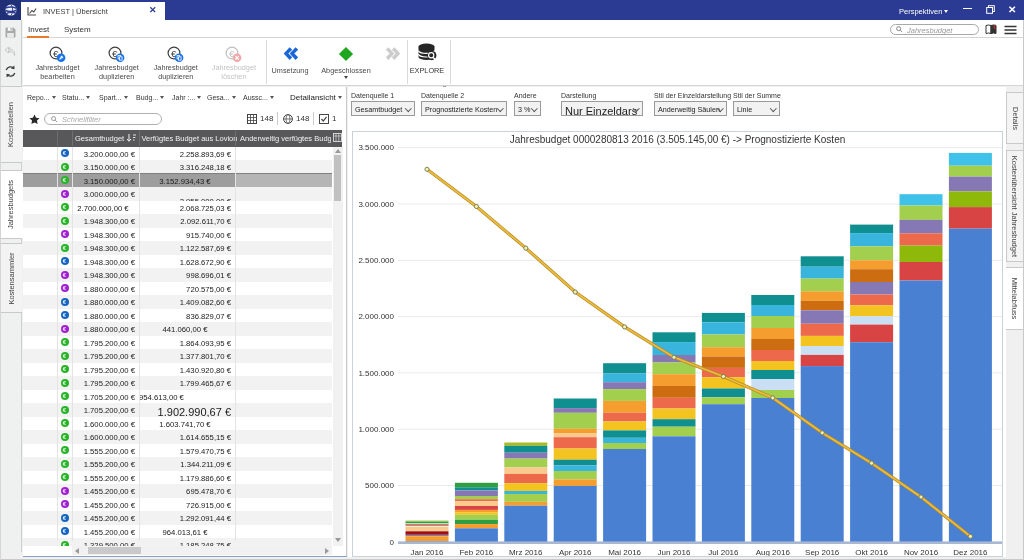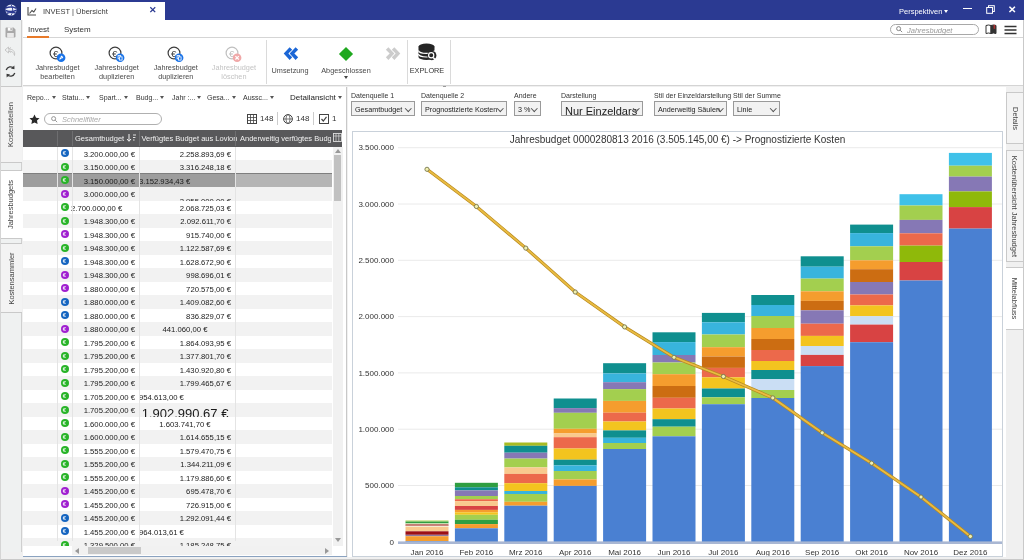--- a/index.html
+++ b/index.html
@@ -225,7 +225,7 @@
       </svg>
     </div>
 <div class="a" style="left:71px;top:30.1px;width:64px;text-align:right;font-size:7.7px;color:#1a1a1a">3.150.000,00 €</div>
-<div class="a" style="left:139px;top:30.1px;width:92px;text-align:left;font-size:7.7px;color:#1a1a1a">3.152.934,43 €</div>
+<div class="a" style="left:139px;top:30.1px;width:92px;text-align:center;font-size:7.7px;color:#1a1a1a">3.152.934,43 €</div>
 <div class="a" style="left:23px;top:40.5px;width:309px;height:13.5px;background:#f2f2f2"></div>
 <div class="a" style="left:60.5px;top:43.3px">
       <svg width="8" height="8" viewBox="0 0 8 8">

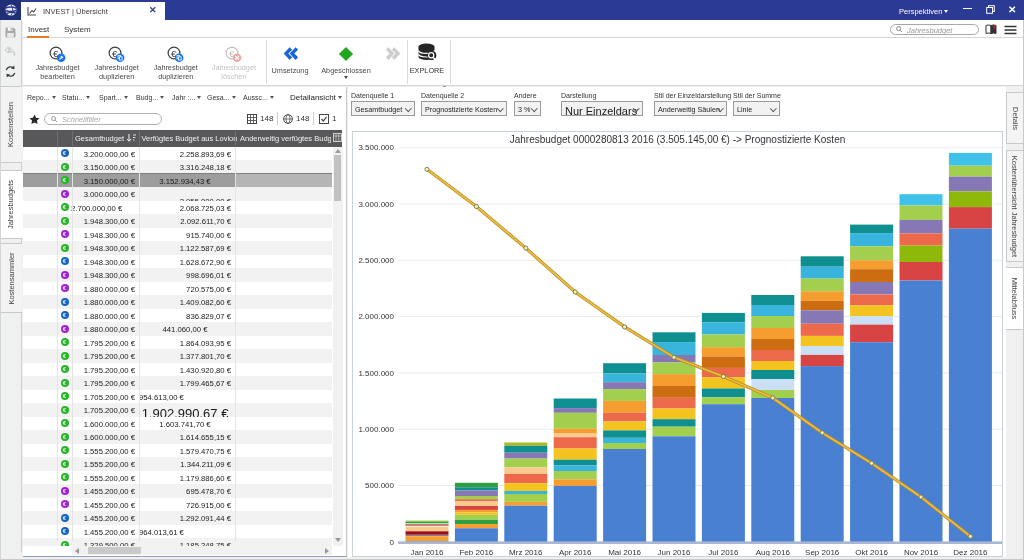--- a/index.html
+++ b/index.html
@@ -242,7 +242,7 @@
         <text x="3.6" y="6.2" font-size="6.2" fill="#fff" text-anchor="middle" font-family="Liberation Sans">€</text>
       </svg>
     </div>
-<div class="a" style="left:71px;top:57.1px;width:64px;text-align:left;font-size:7.7px;color:#1a1a1a">2.700.000,00 €</div>
+<div class="a" style="left:71px;top:57.1px;width:64px;text-align:center;font-size:7.7px;color:#1a1a1a">2.700.000,00 €</div>
 <div class="a" style="left:139px;top:57.1px;width:92px;text-align:right;font-size:7.7px;color:#1a1a1a">2.068.725,03 €</div>
 <div class="a" style="left:23px;top:67.5px;width:309px;height:13.5px;background:#f2f2f2"></div>
 <div class="a" style="left:60.5px;top:70.3px">

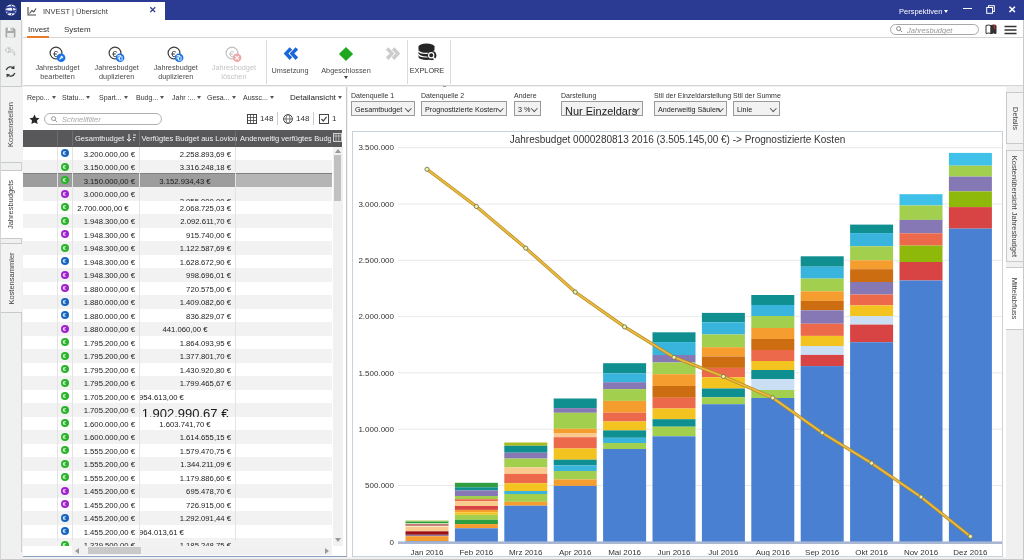--- a/index.html
+++ b/index.html
@@ -378,7 +378,7 @@
       </svg>
     </div>
 <div class="a" style="left:71px;top:259.6px;width:64px;text-align:right;font-size:7.7px;color:#1a1a1a">1.705.200,00 €</div>
-<div class="a" style="left:139px;top:259.6px;width:92px;text-align:center;font-size:13px;color:#1a1a1a">1.902.990,67 €</div>
+<div class="a" style="left:139px;top:259.6px;width:92px;text-align:right;font-size:11px;color:#1a1a1a">1.902.990,67 €</div>
 <div class="a" style="left:23px;top:270.0px;width:309px;height:13.5px;background:#fff"></div>
 <div class="a" style="left:60.5px;top:272.8px">
       <svg width="8" height="8" viewBox="0 0 8 8">

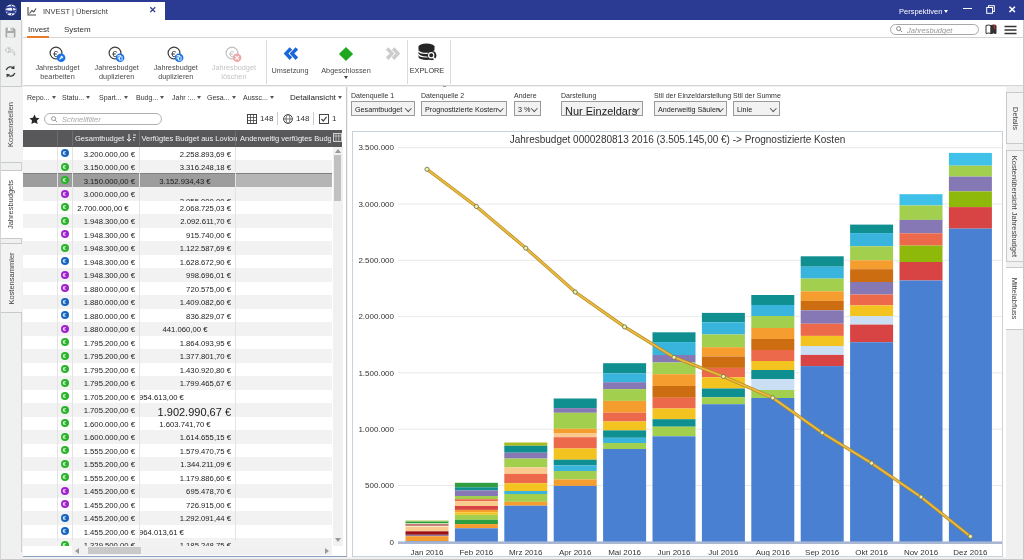--- a/index.html
+++ b/index.html
@@ -459,7 +459,7 @@
       </svg>
     </div>
 <div class="a" style="left:71px;top:381.1px;width:64px;text-align:right;font-size:7.7px;color:#1a1a1a">1.455.200,00 €</div>
-<div class="a" style="left:139px;top:381.1px;width:92px;text-align:left;font-size:7.7px;color:#1a1a1a">964.013,61 €</div>
+<div class="a" style="left:139px;top:381.1px;width:92px;text-align:center;font-size:7.7px;color:#1a1a1a">964.013,61 €</div>
 <div class="a" style="left:23px;top:391.5px;width:309px;height:13.5px;background:#f2f2f2"></div>
 <div class="a" style="left:60.5px;top:394.3px">
       <svg width="8" height="8" viewBox="0 0 8 8">

